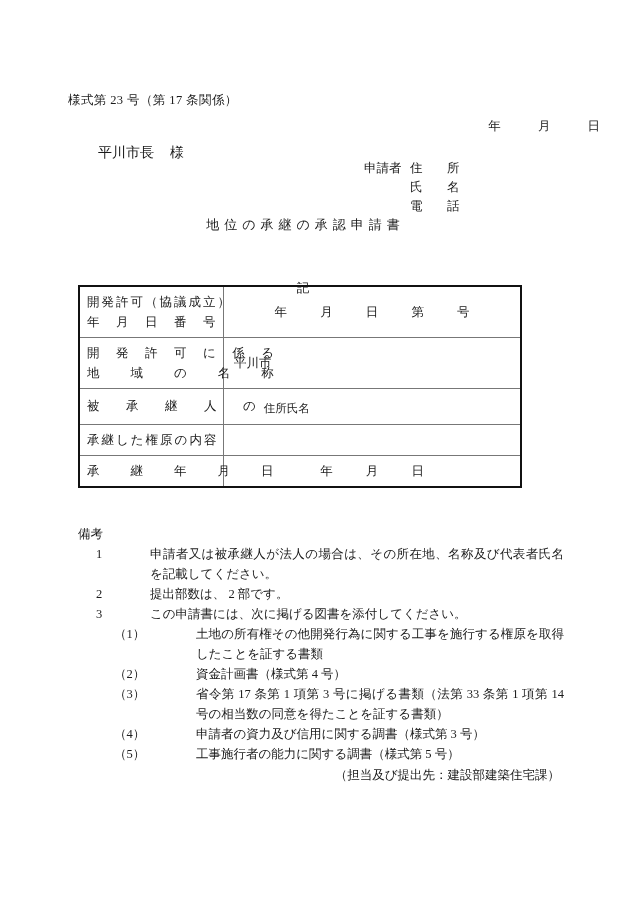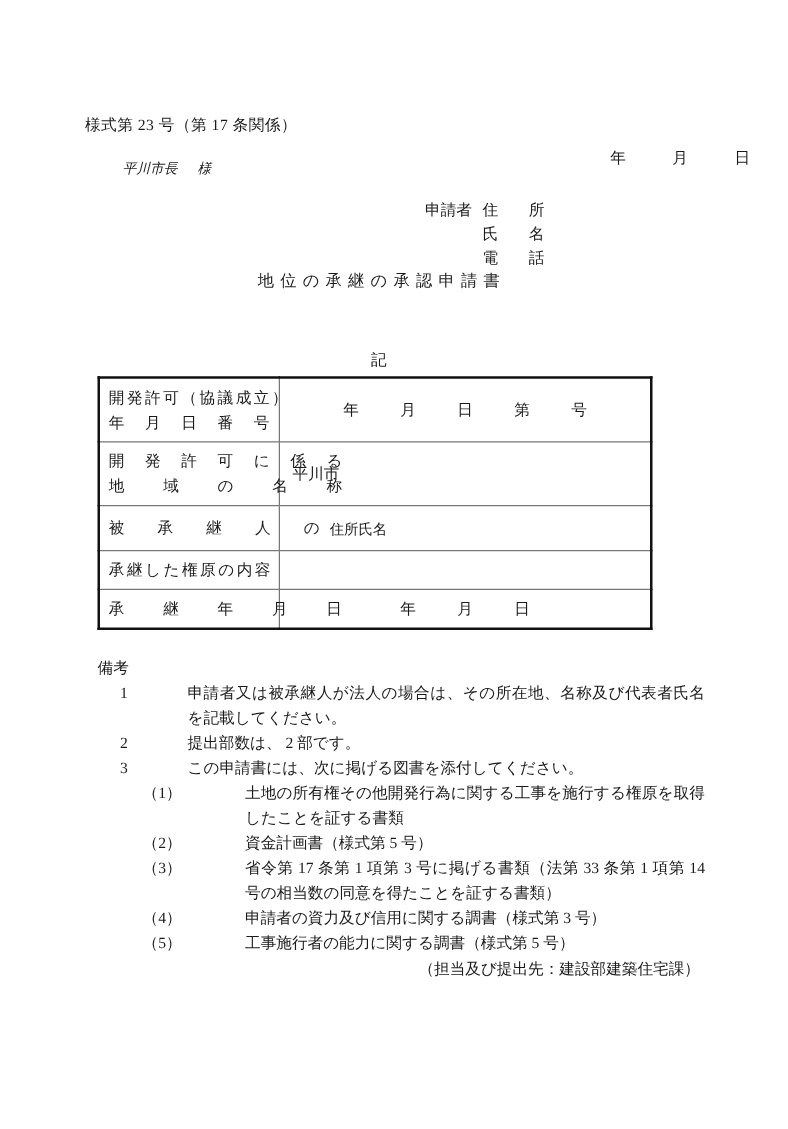--- a/index.html
+++ b/index.html
@@ -45,10 +45,9 @@
   .addressee {
     position: absolute;
     left: 98px;
-    top: 127px;
-    font-size: 11px;
-    white-space: nowrap;
-    font-style: italic;
+    top: 144px;
+    font-size: 14px;
+    white-space: nowrap;
   }
   .addressee .sama { margin-left: 16px; }
 

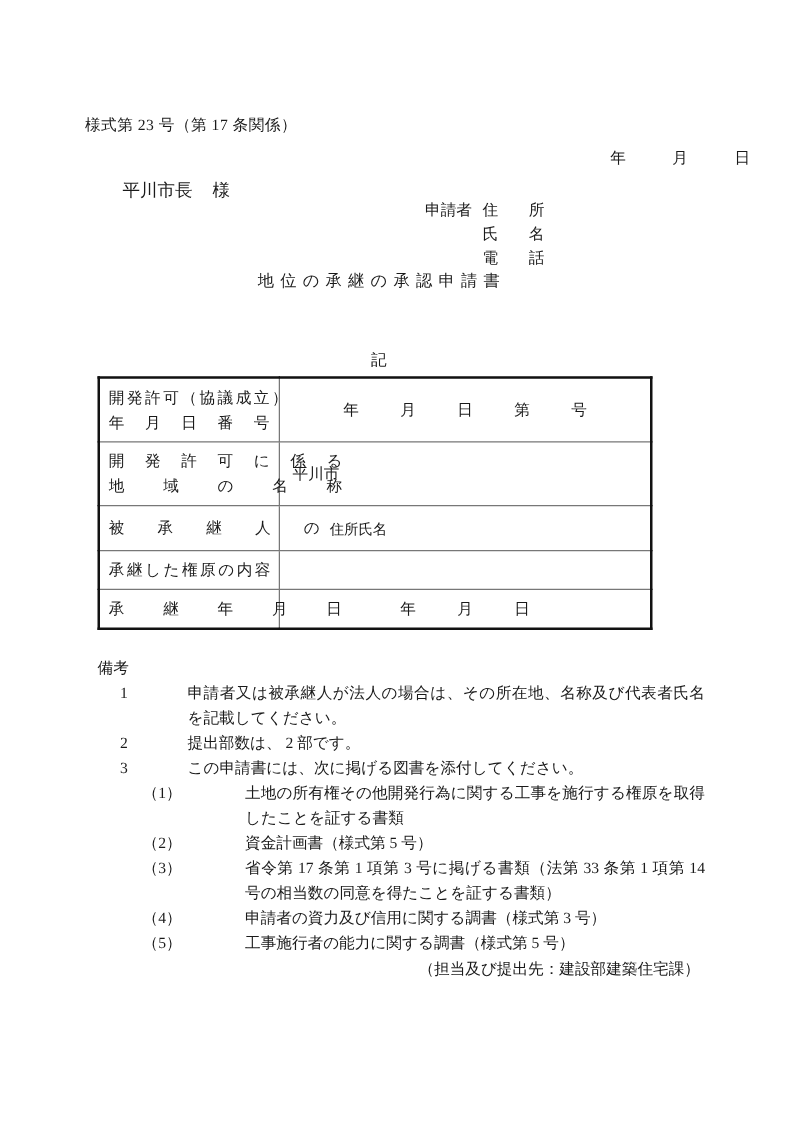--- a/index.html
+++ b/index.html
@@ -66,6 +66,7 @@
   .applicant-label {
     width: 46px;
     display: inline-block;
+    margin-left: 24px;
   }
   .applicant-field {
     letter-spacing: 6px;

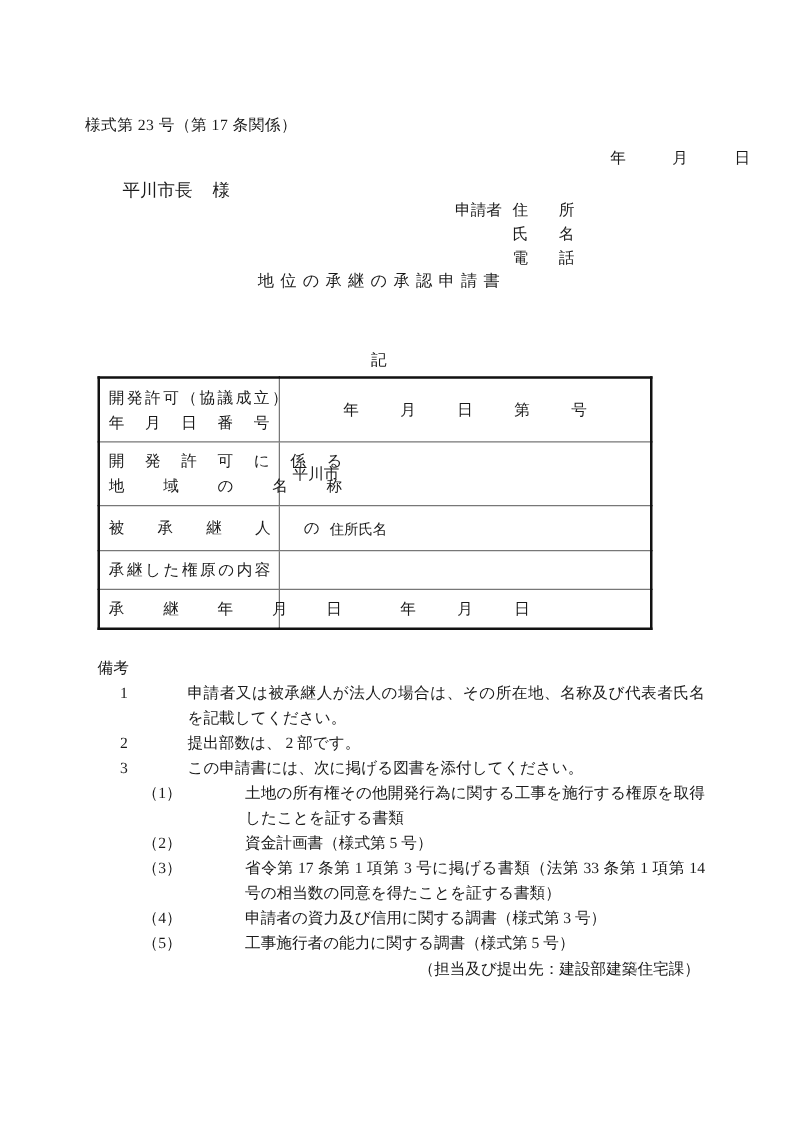--- a/index.html
+++ b/index.html
@@ -106,7 +106,7 @@
   .form-table {
     position: absolute;
     left: 78px;
-    top: 301px;
+    top: 285px;
     width: 444px;
     border-collapse: collapse;
     border: 2px solid #111;

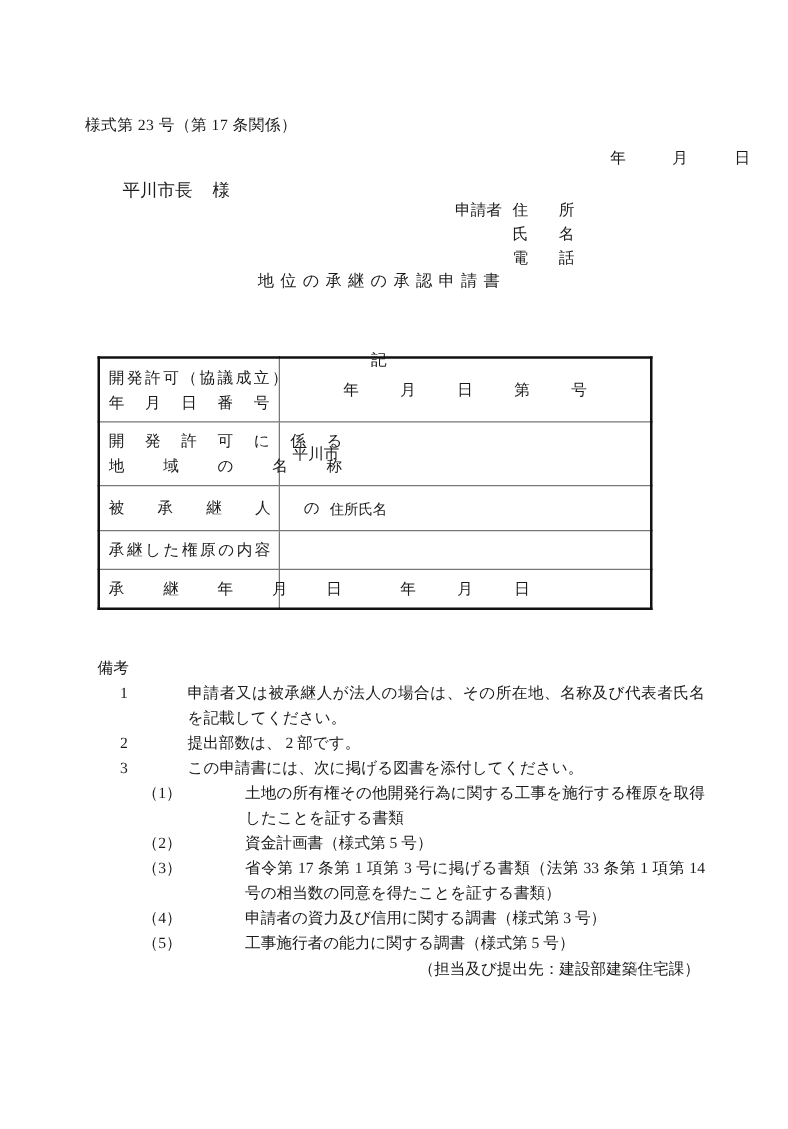--- a/index.html
+++ b/index.html
@@ -342,7 +342,7 @@
     </div>
     <div class="sub-item">
       <span class="sub-num">（2）</span>
-      <span class="sub-text">資金計画書（様式第 5 号）</span>
+      <span class="sub-text">資金計画書（様式第 4 号）</span>
     </div>
     <div class="sub-item">
       <span class="sub-num">（3）</span>

